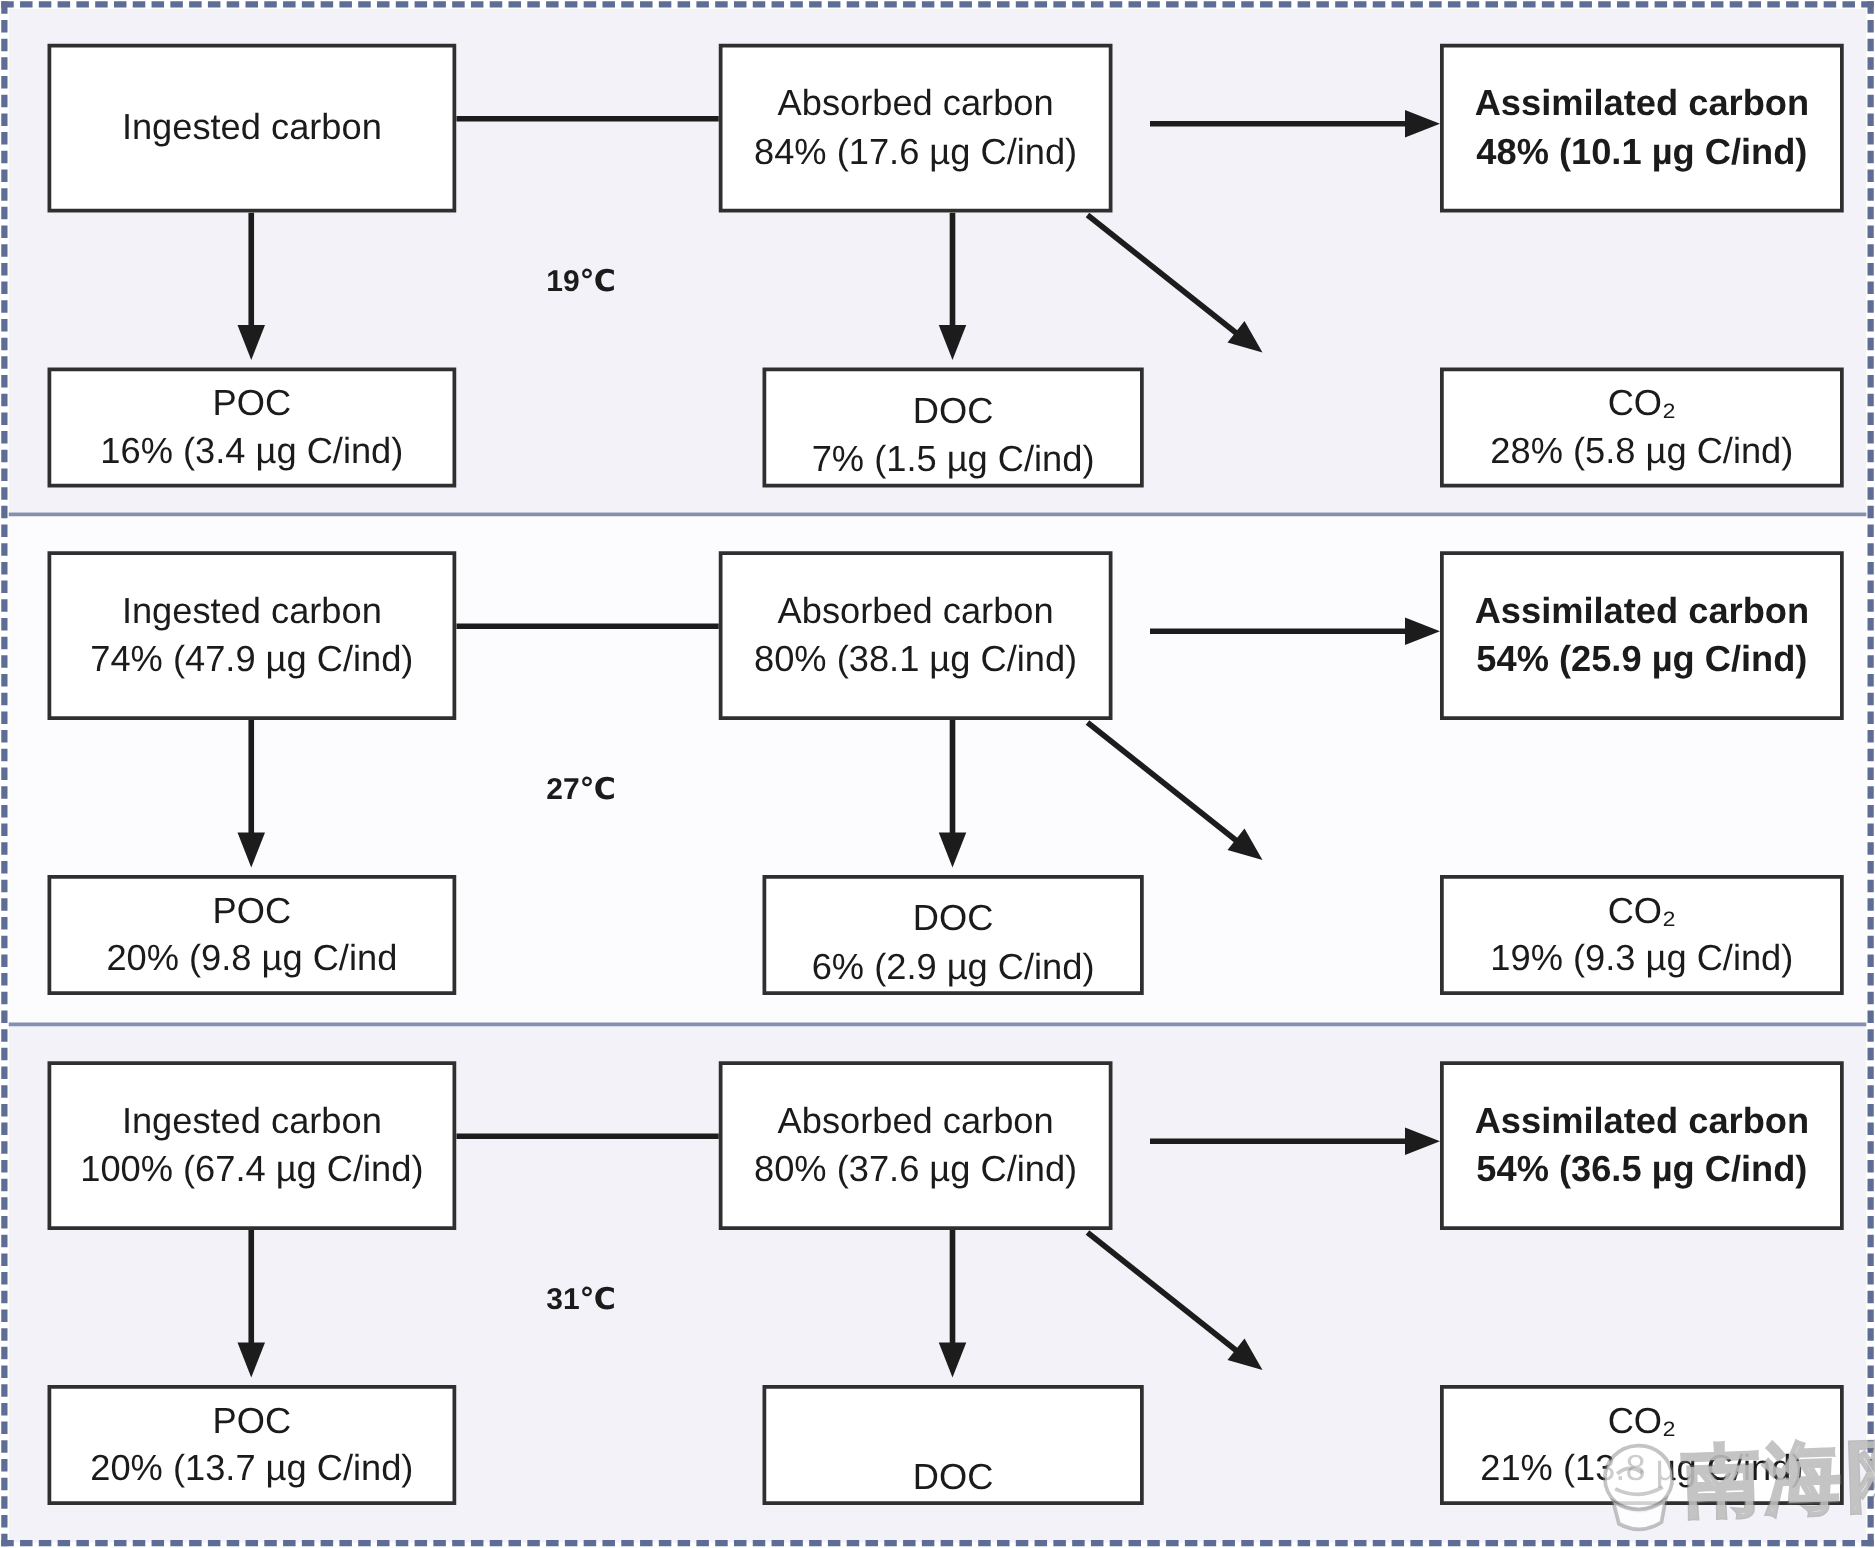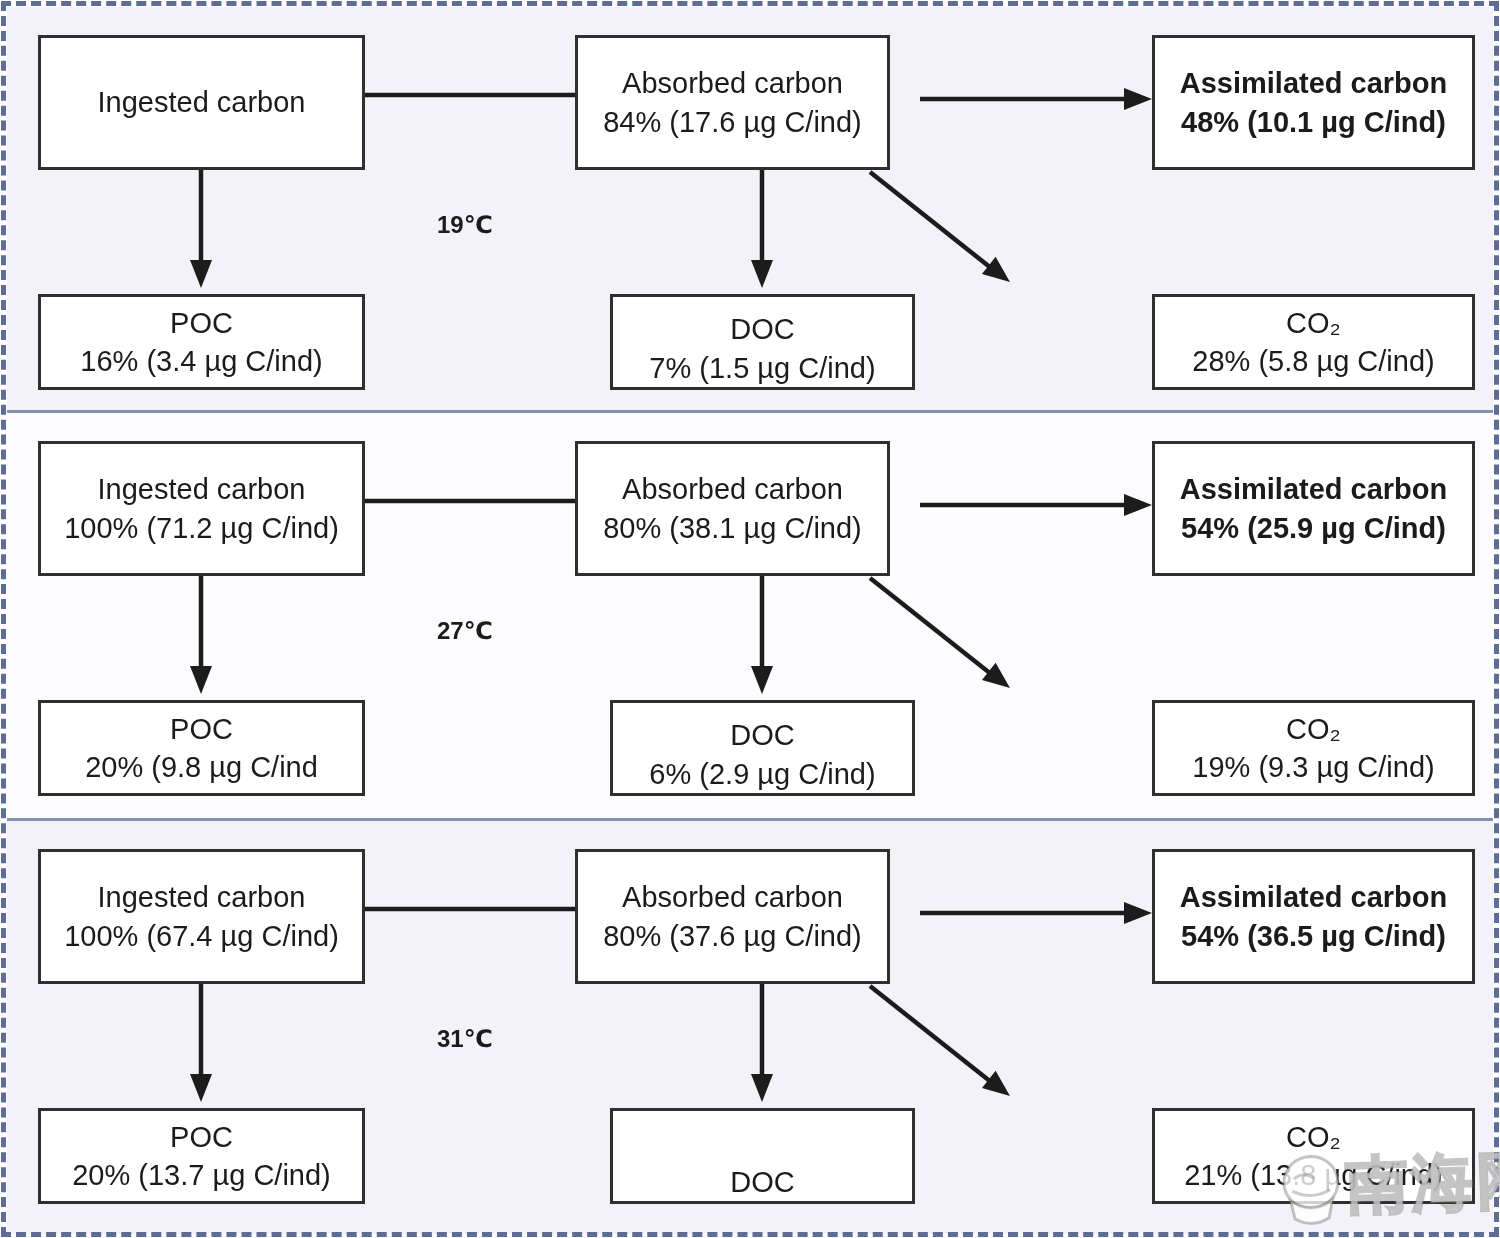--- a/index.html
+++ b/index.html
@@ -116,7 +116,7 @@
     </svg>
     <div class="box b-ingested">
       <div>Ingested carbon</div>
-      <div>100% (71.2 µg C/ind)</div>
+      <div>74% (47.9 µg C/ind)</div>
     </div>
     <div class="box b-absorbed">
       <div>Absorbed carbon</div>

